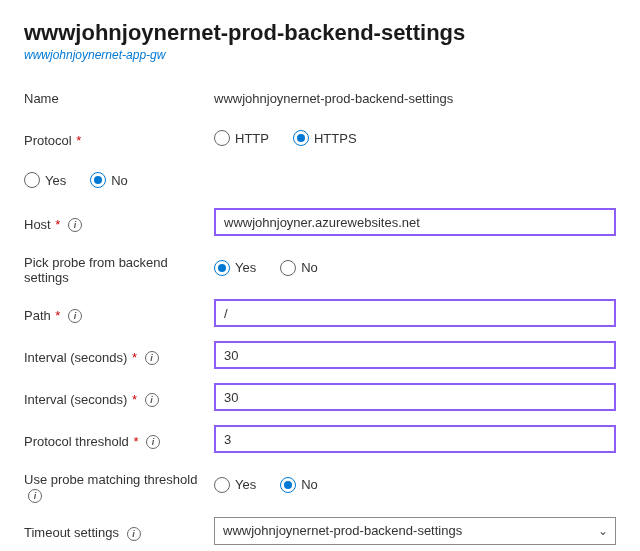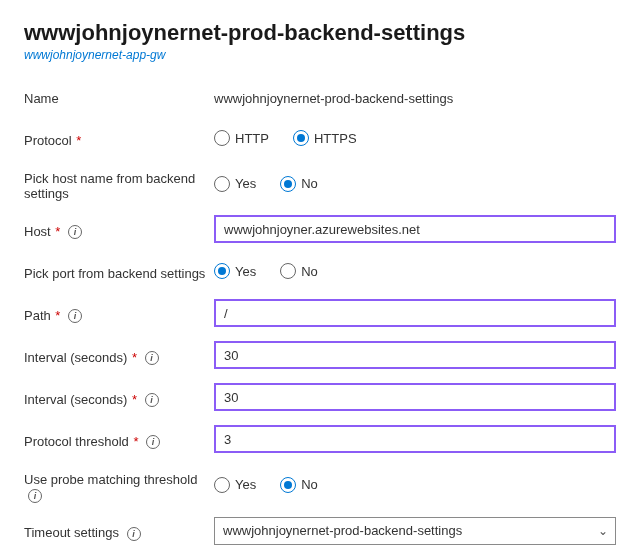--- a/index.html
+++ b/index.html
@@ -176,9 +176,6 @@
 </div>
 
 <div class="form-row">
-  <div class="form-label">
-    <span>Pick host name from backend settings</span>
-  </div>
   <div class="form-control">
     <div class="radio-group">
       <label class="radio-option">

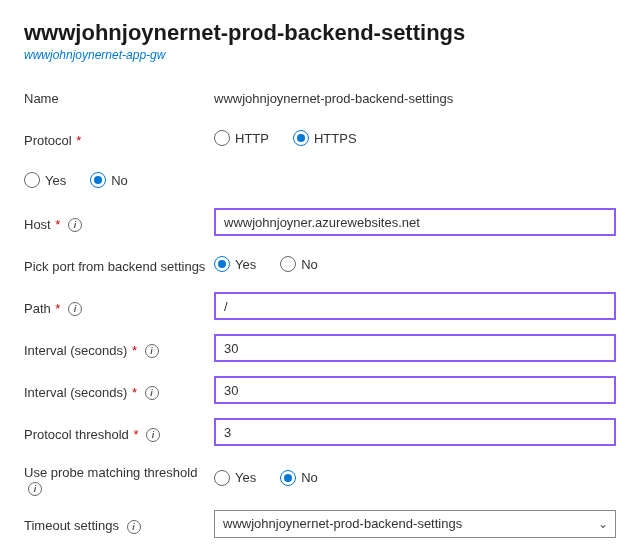--- a/index.html
+++ b/index.html
@@ -202,7 +202,7 @@
 
 <div class="form-row">
   <div class="form-label">
-    <span>Pick port from backend settings</span>
+    <span>Pick probe from backend settings</span>
   </div>
   <div class="form-control">
     <div class="radio-group">

